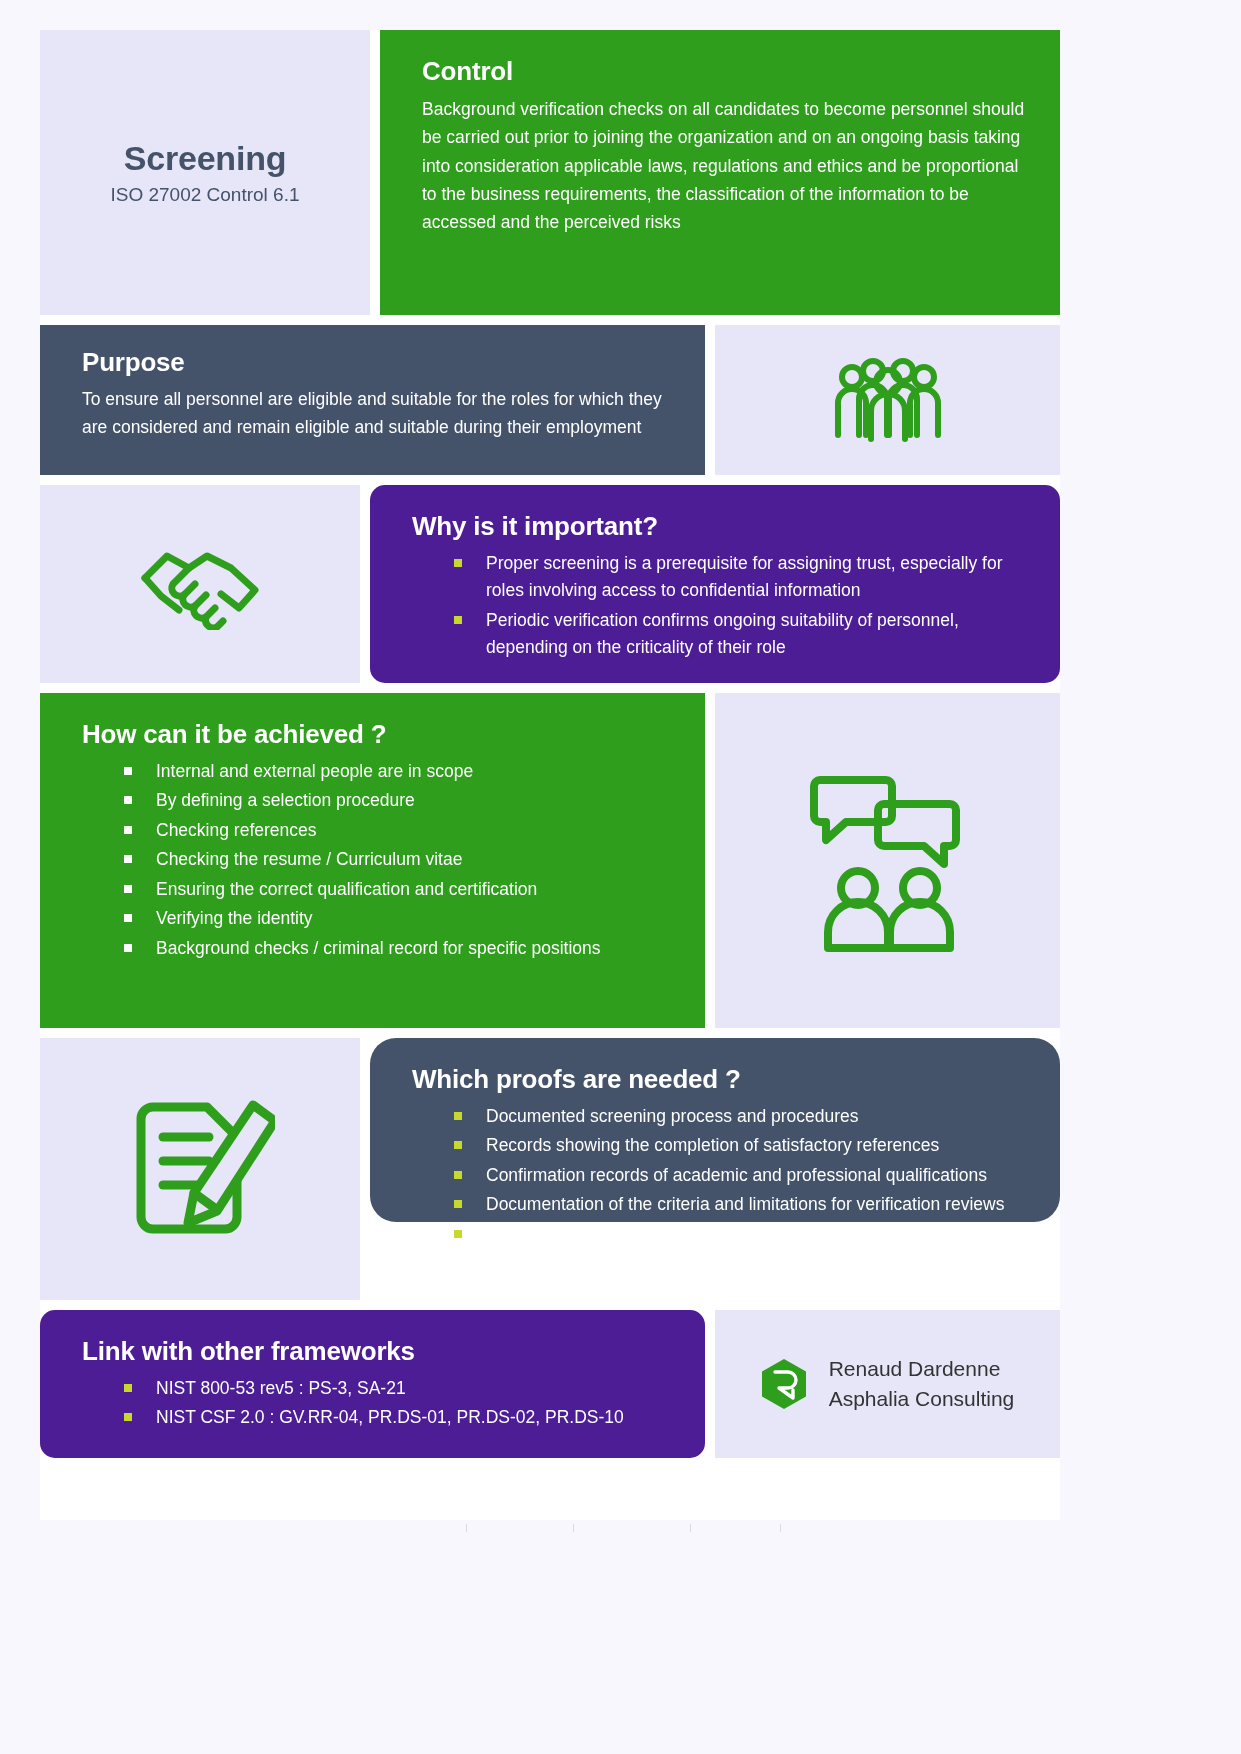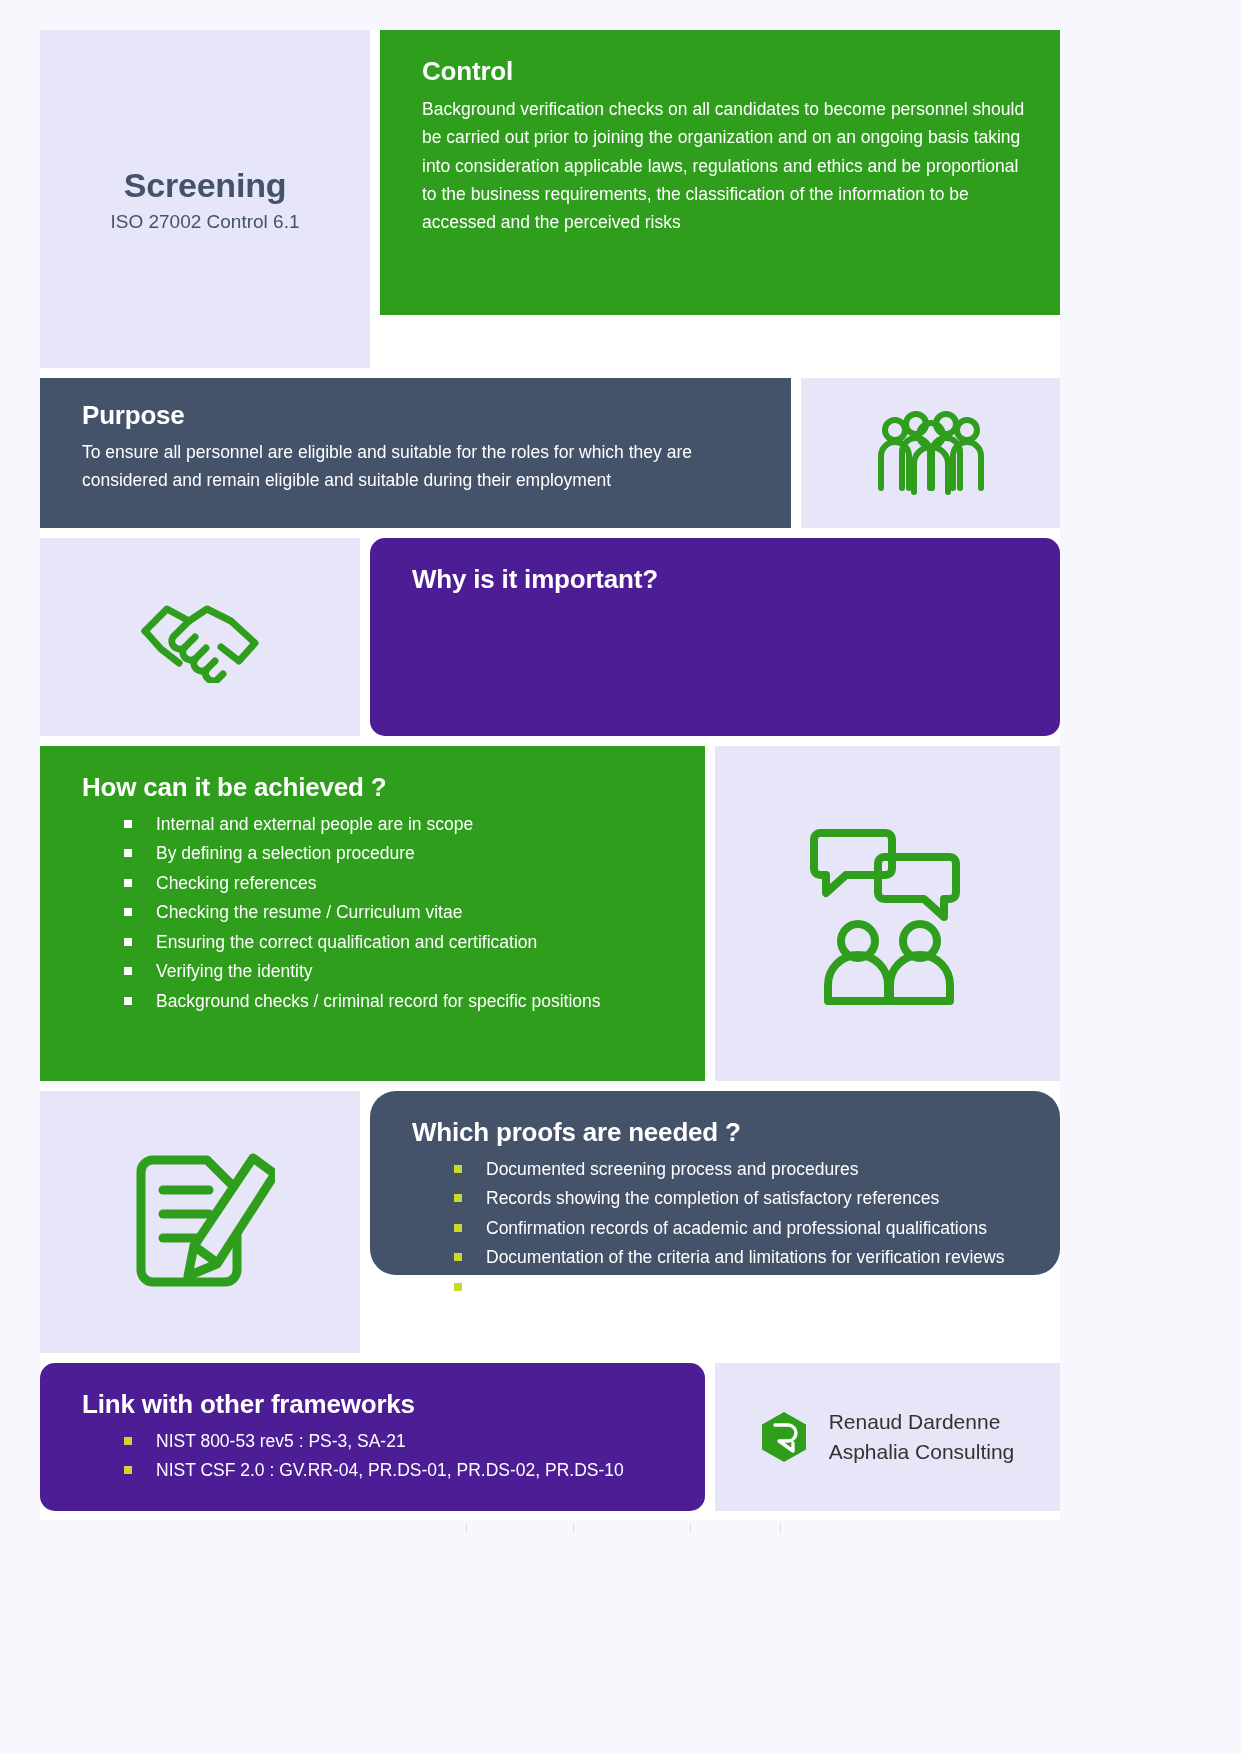--- a/index.html
+++ b/index.html
@@ -82,7 +82,7 @@
   .iconcell svg{display:block;}
 
   
-  .r1-left{width:330px;height:338px;}
+  .r1-left{width:330px;height:285px;}
   .r1-right{flex:1;height:285px;}
 
   .r2-left{width:751px;height:150px;}

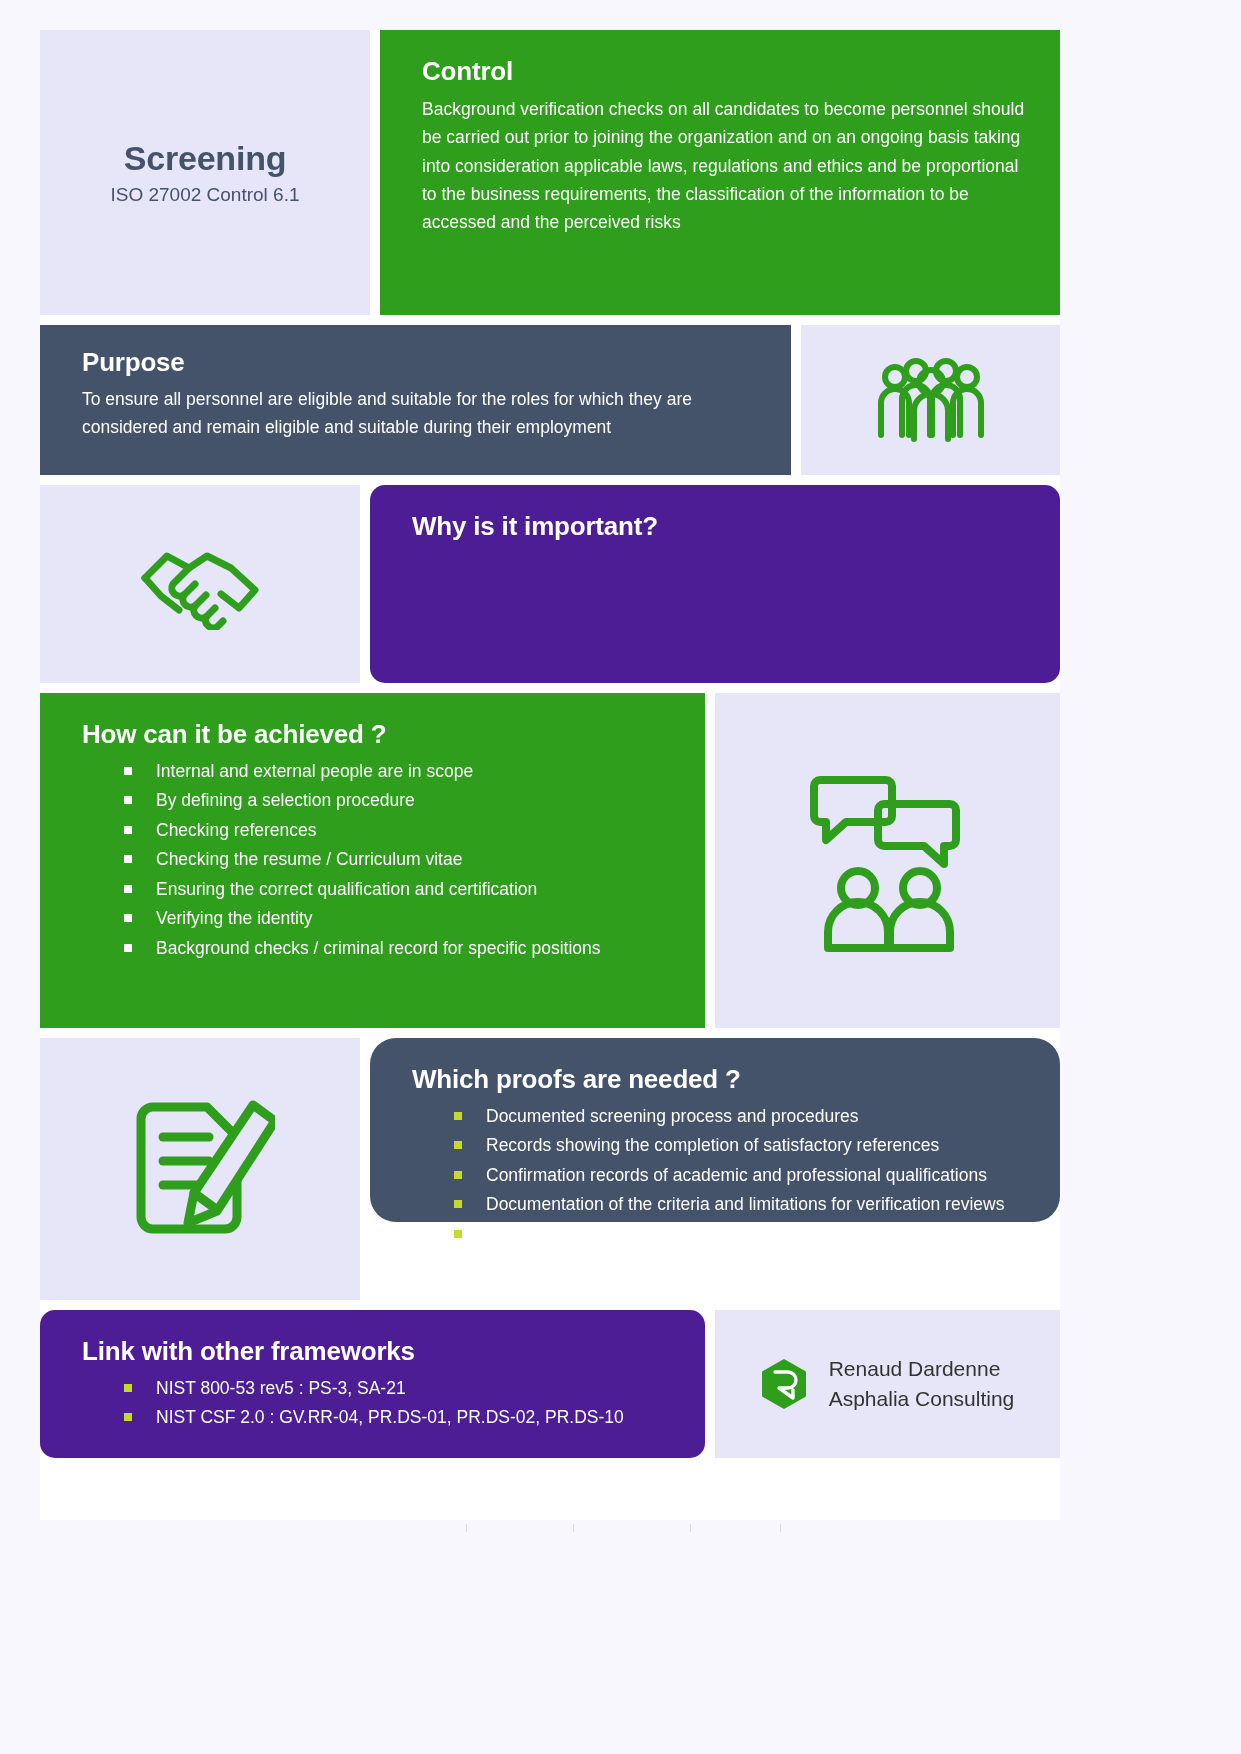--- a/index.html
+++ b/index.html
@@ -85,7 +85,7 @@
   .r1-left{width:330px;height:285px;}
   .r1-right{flex:1;height:285px;}
 
-  .r2-left{width:751px;height:150px;}
+  .r2-left{width:665px;height:150px;}
   .r2-right{flex:1;height:150px;}
 
   .r3-left{width:320px;height:198px;}

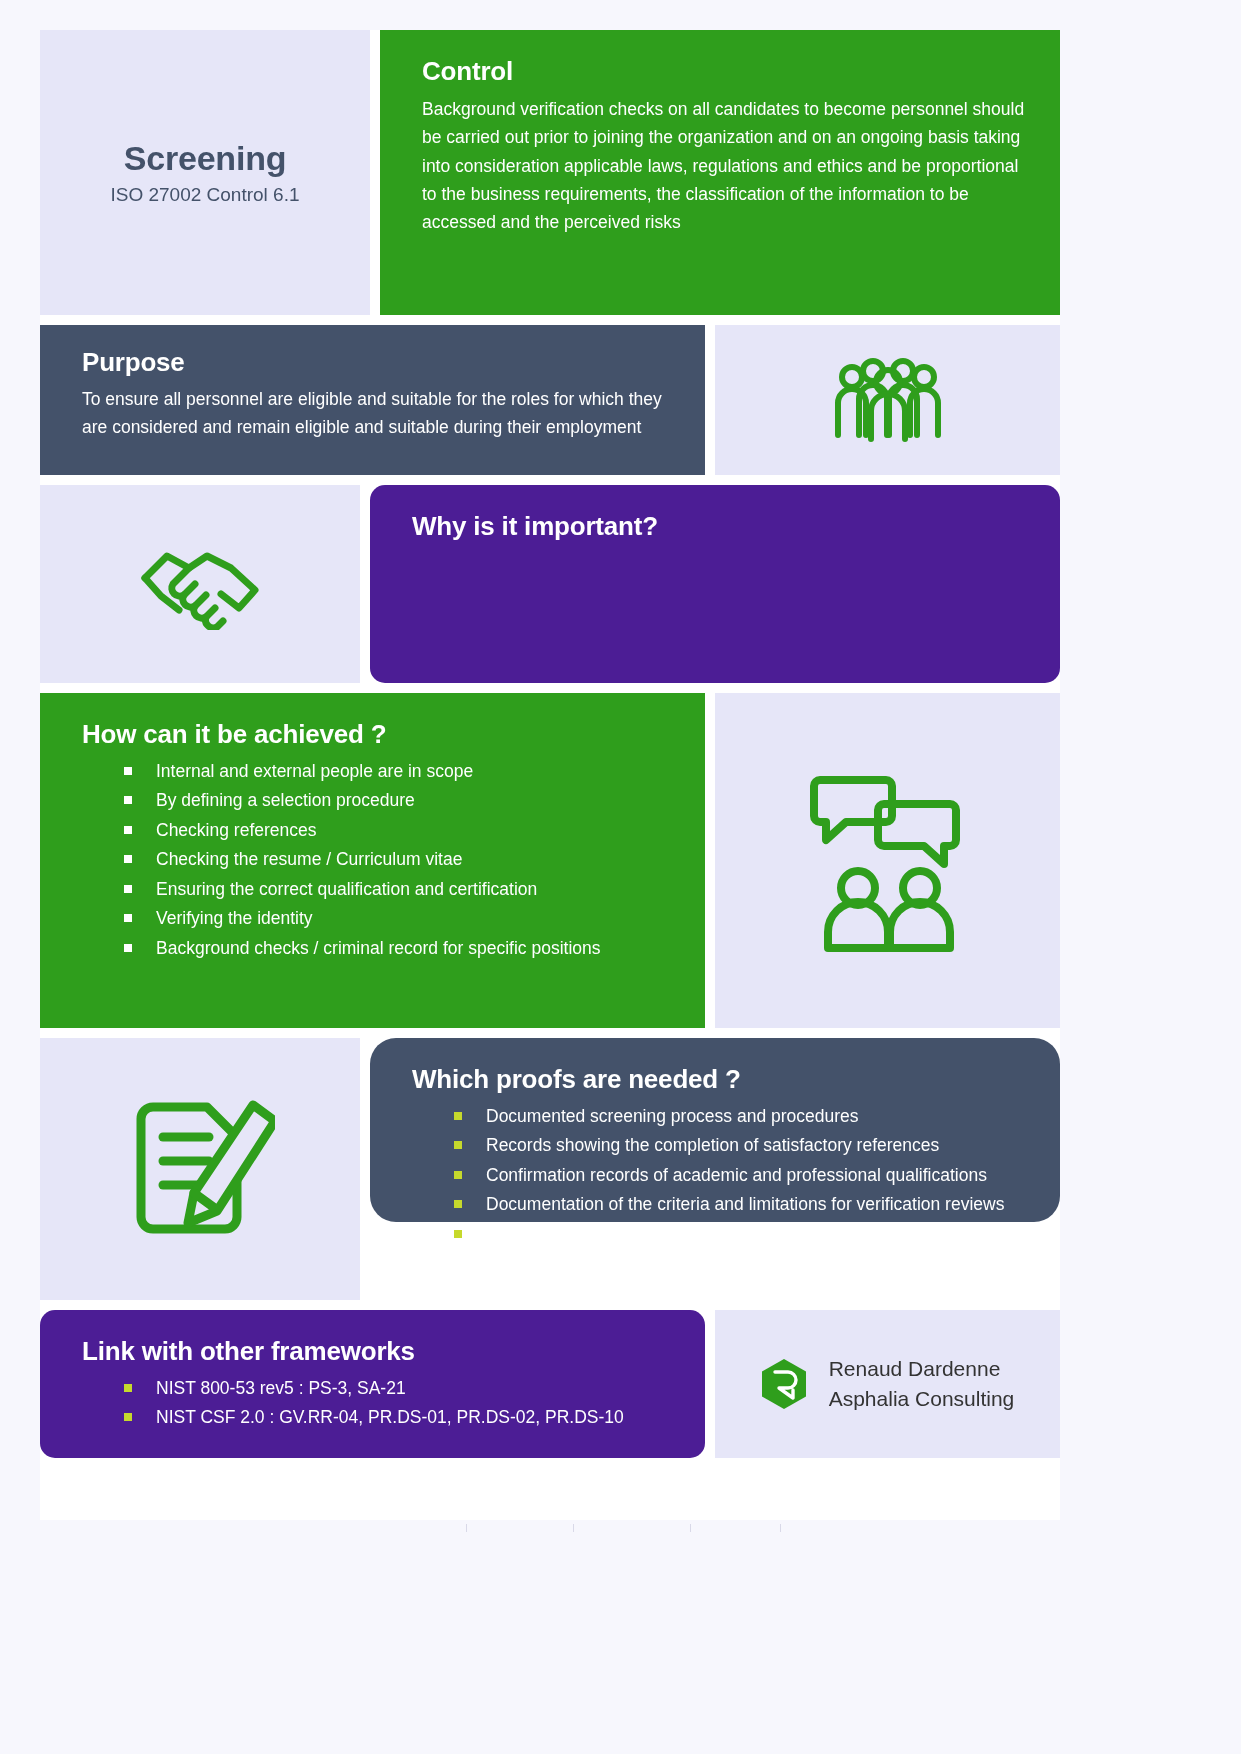--- a/index.html
+++ b/index.html
@@ -176,6 +176,10 @@
     </div>
     <div class="panel dark content r3-right">
       <h2>Why is it important?</h2>
+      <ul class="blist lime">
+        <li>Proper screening is a prerequisite for assigning trust, especially for roles involving access to confidential information</li>
+        <li>Periodic verification confirms ongoing suitability of personnel, depending on the criticality of their role</li>
+      </ul>
     </div>
   </div>
 

